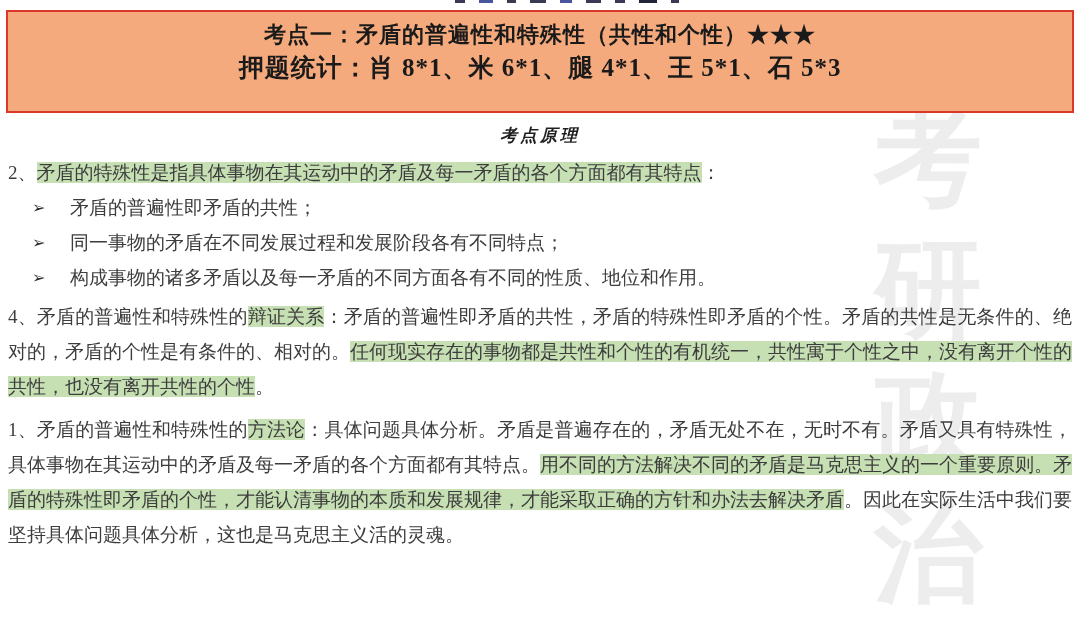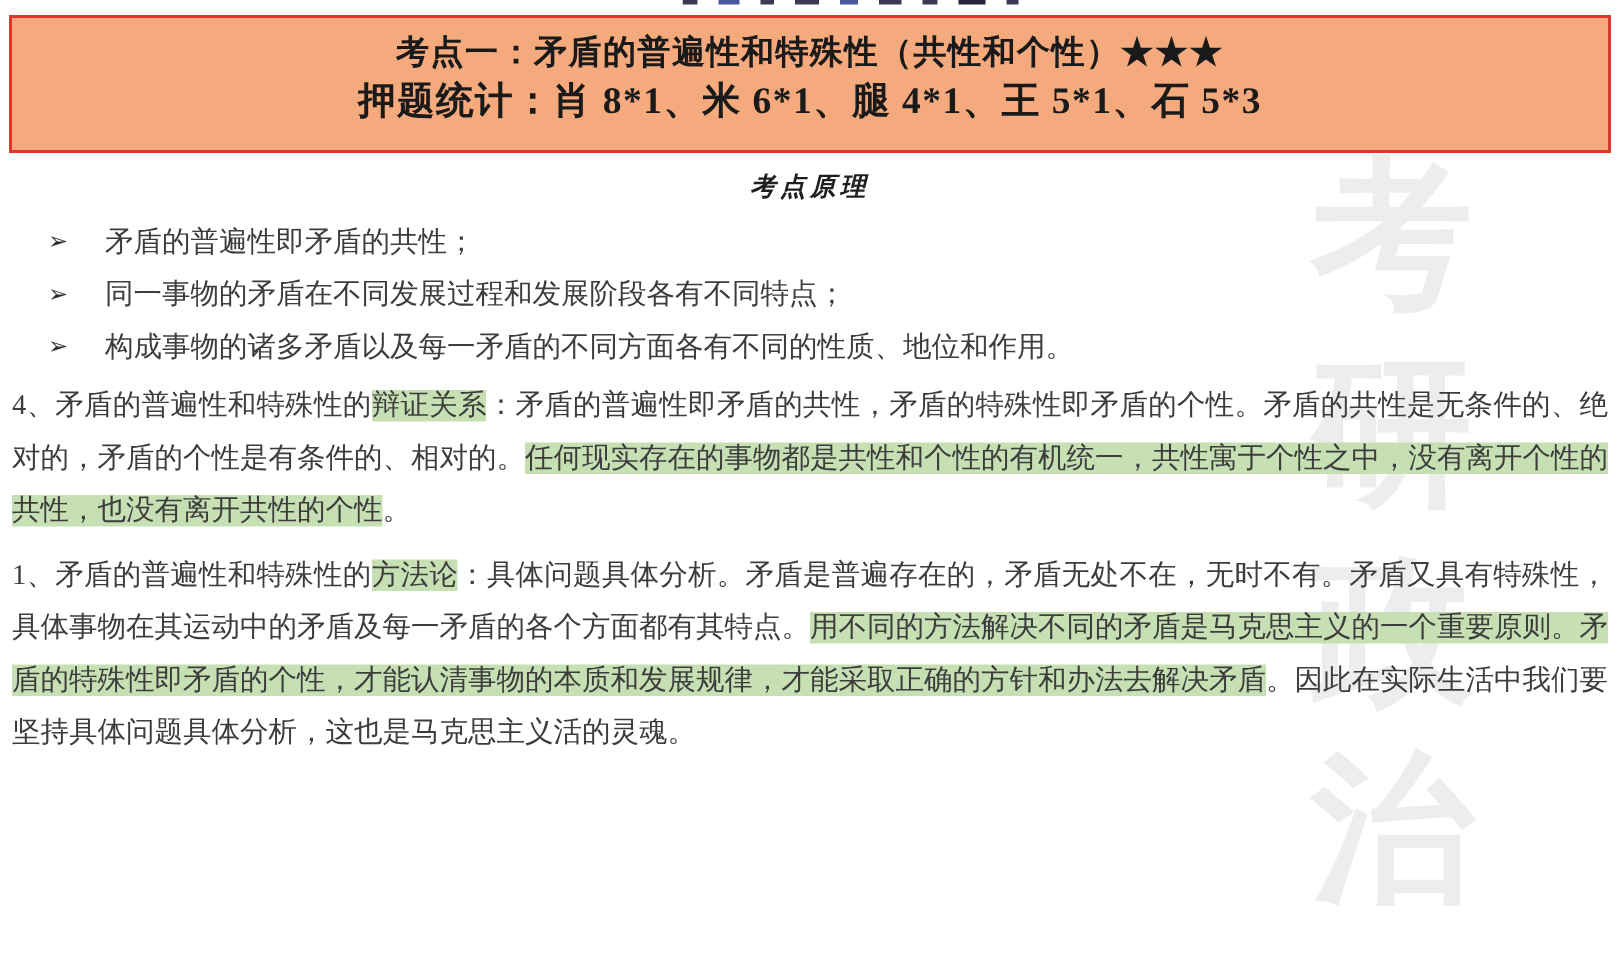--- a/index.html
+++ b/index.html
@@ -47,7 +47,7 @@
   .header-box{
     position:relative;z-index:1;
     margin:10px 6px 0 6px;
-    height:92px;
+    height:103px;
     background:var(--orange-bg);
     border:2px solid var(--red-border);
     text-align:center;

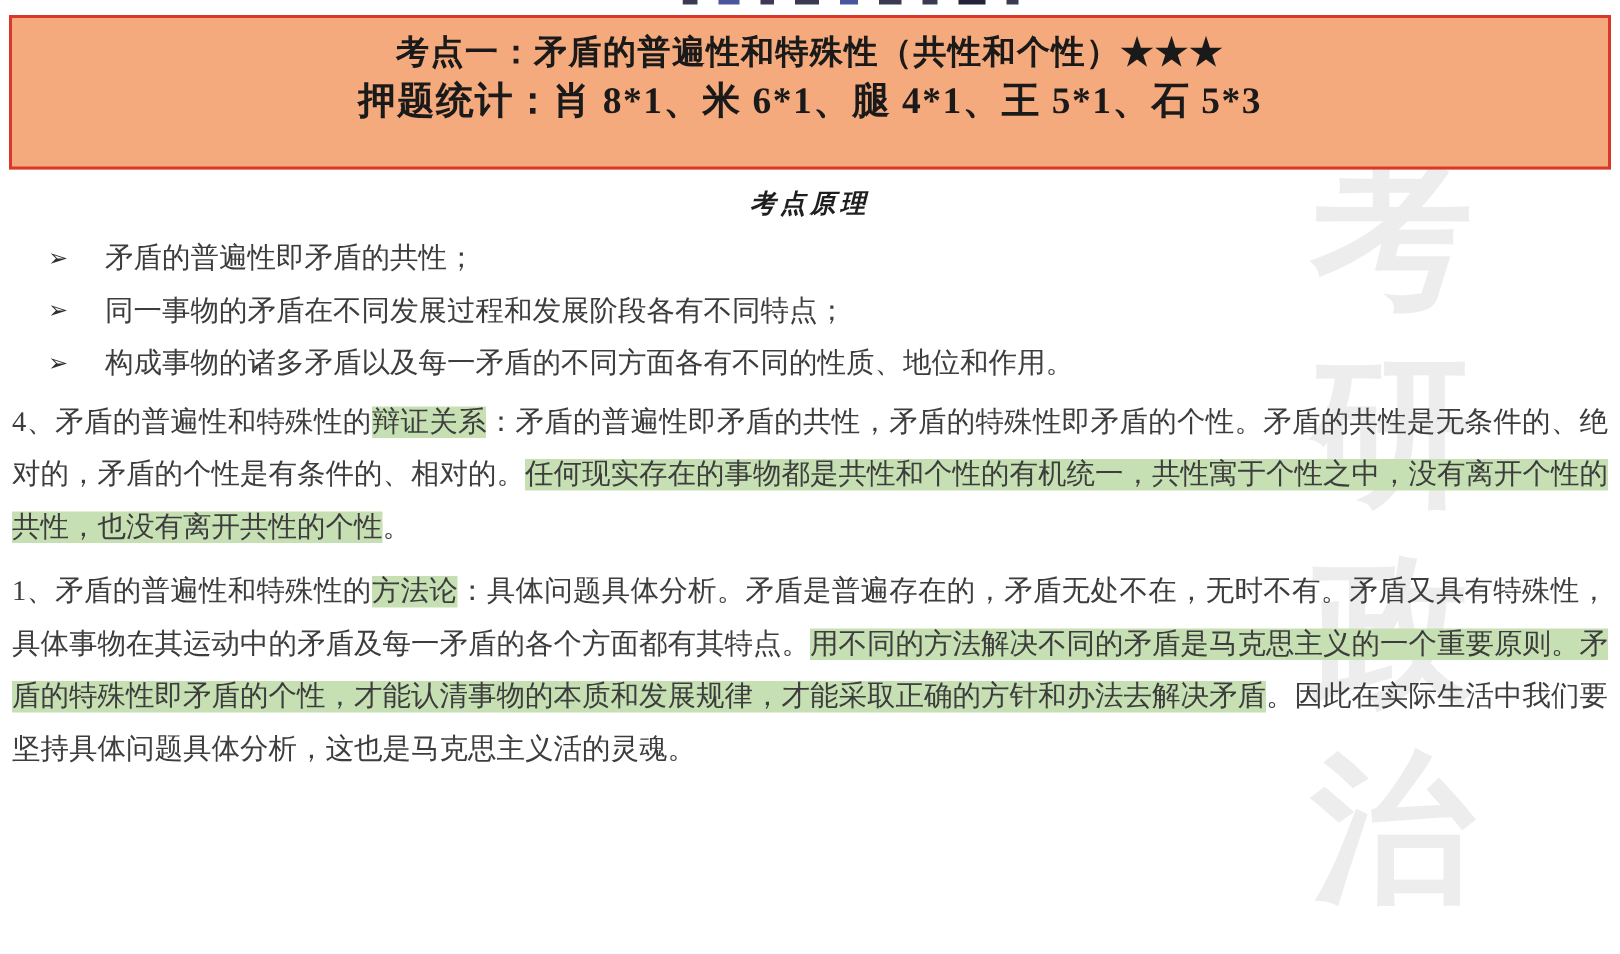--- a/index.html
+++ b/index.html
@@ -123,6 +123,7 @@
 <div class="section-title">考点原理</div>
 
 <div class="content" id="content">
+    <div class="para"><span class="">2、</span><span class="hl">矛盾的特殊性是指具体事物在其运动中的矛盾及每一矛盾的各个方面都有其特点</span><span class="">：</span></div>
     <div class="bullet">
       <span class="glyph">➢</span>
       <span class="btext"><span class="">矛盾的普遍性即矛盾的共性；</span></span>

